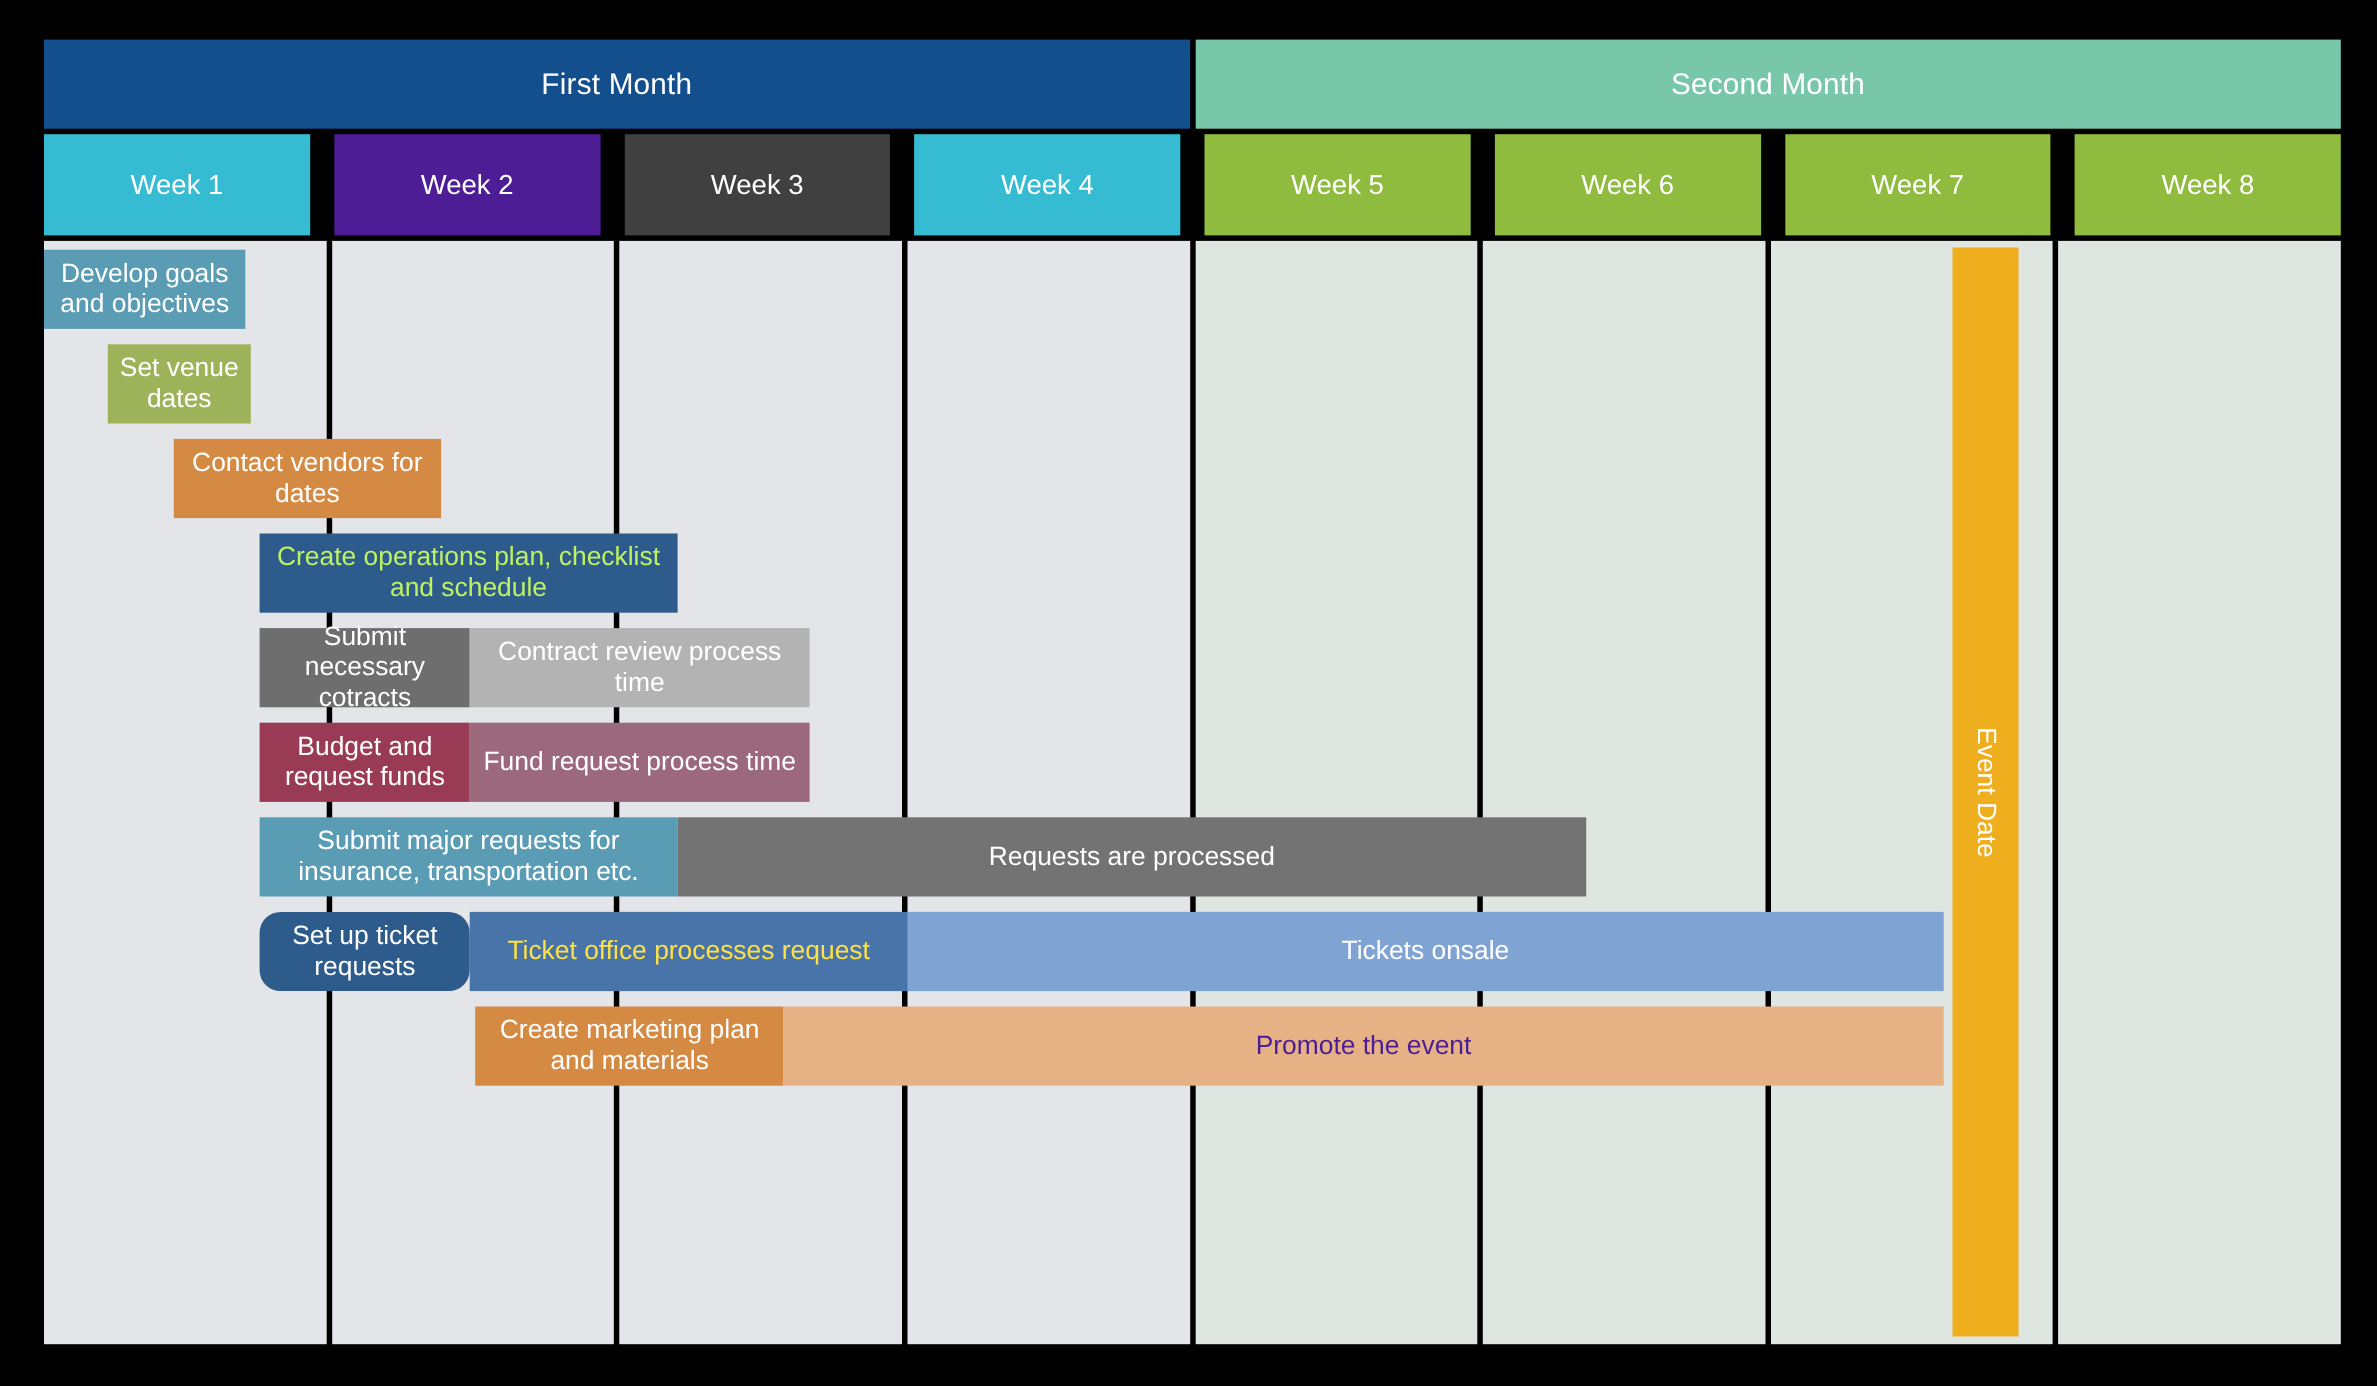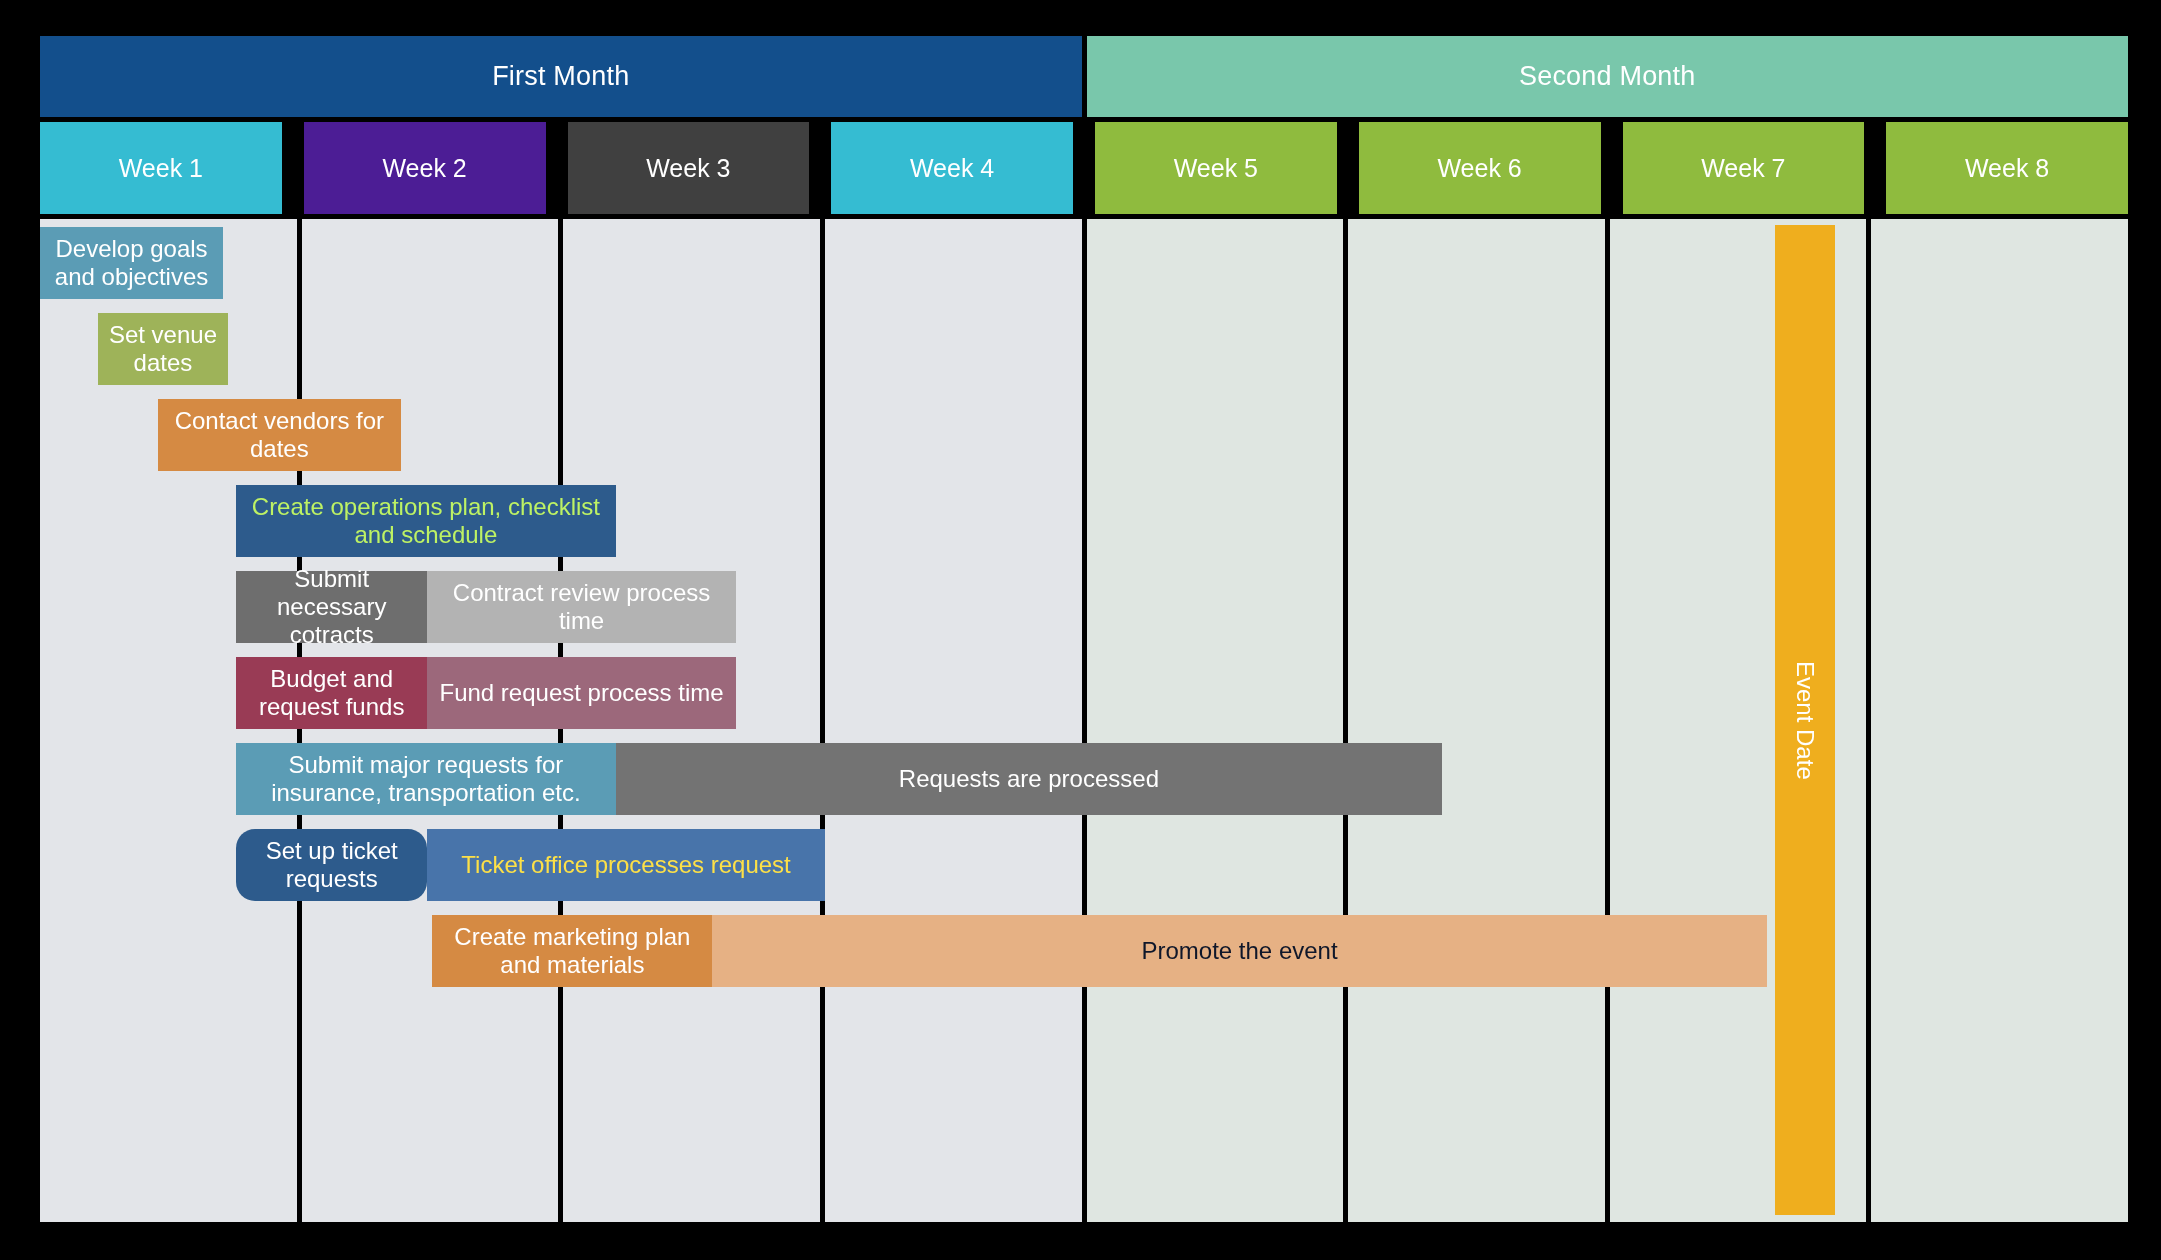--- a/index.html
+++ b/index.html
@@ -142,6 +142,9 @@
       <div class="bar" style="left: 387.205px; width: 397.67px; background: rgb(72, 116, 170); color: #fde047; top: 610px; height: 72px;">
         <span>Ticket office processes request</span>
       </div>
+      <div class="bar" style="left: 784.875px; width: 941.85px; background: rgb(127, 163, 210); color: rgb(255, 255, 255); top: 610px; height: 72px;">
+        <span>Tickets onsale</span>
+      </div>
       <div class="bar" style="left: 392.438px; width: 279.939px; background: rgb(213, 138, 67); color: rgb(255, 255, 255); top: 696px; height: 72px;">
         <span>Create marketing plan and materials</span>
       </div>

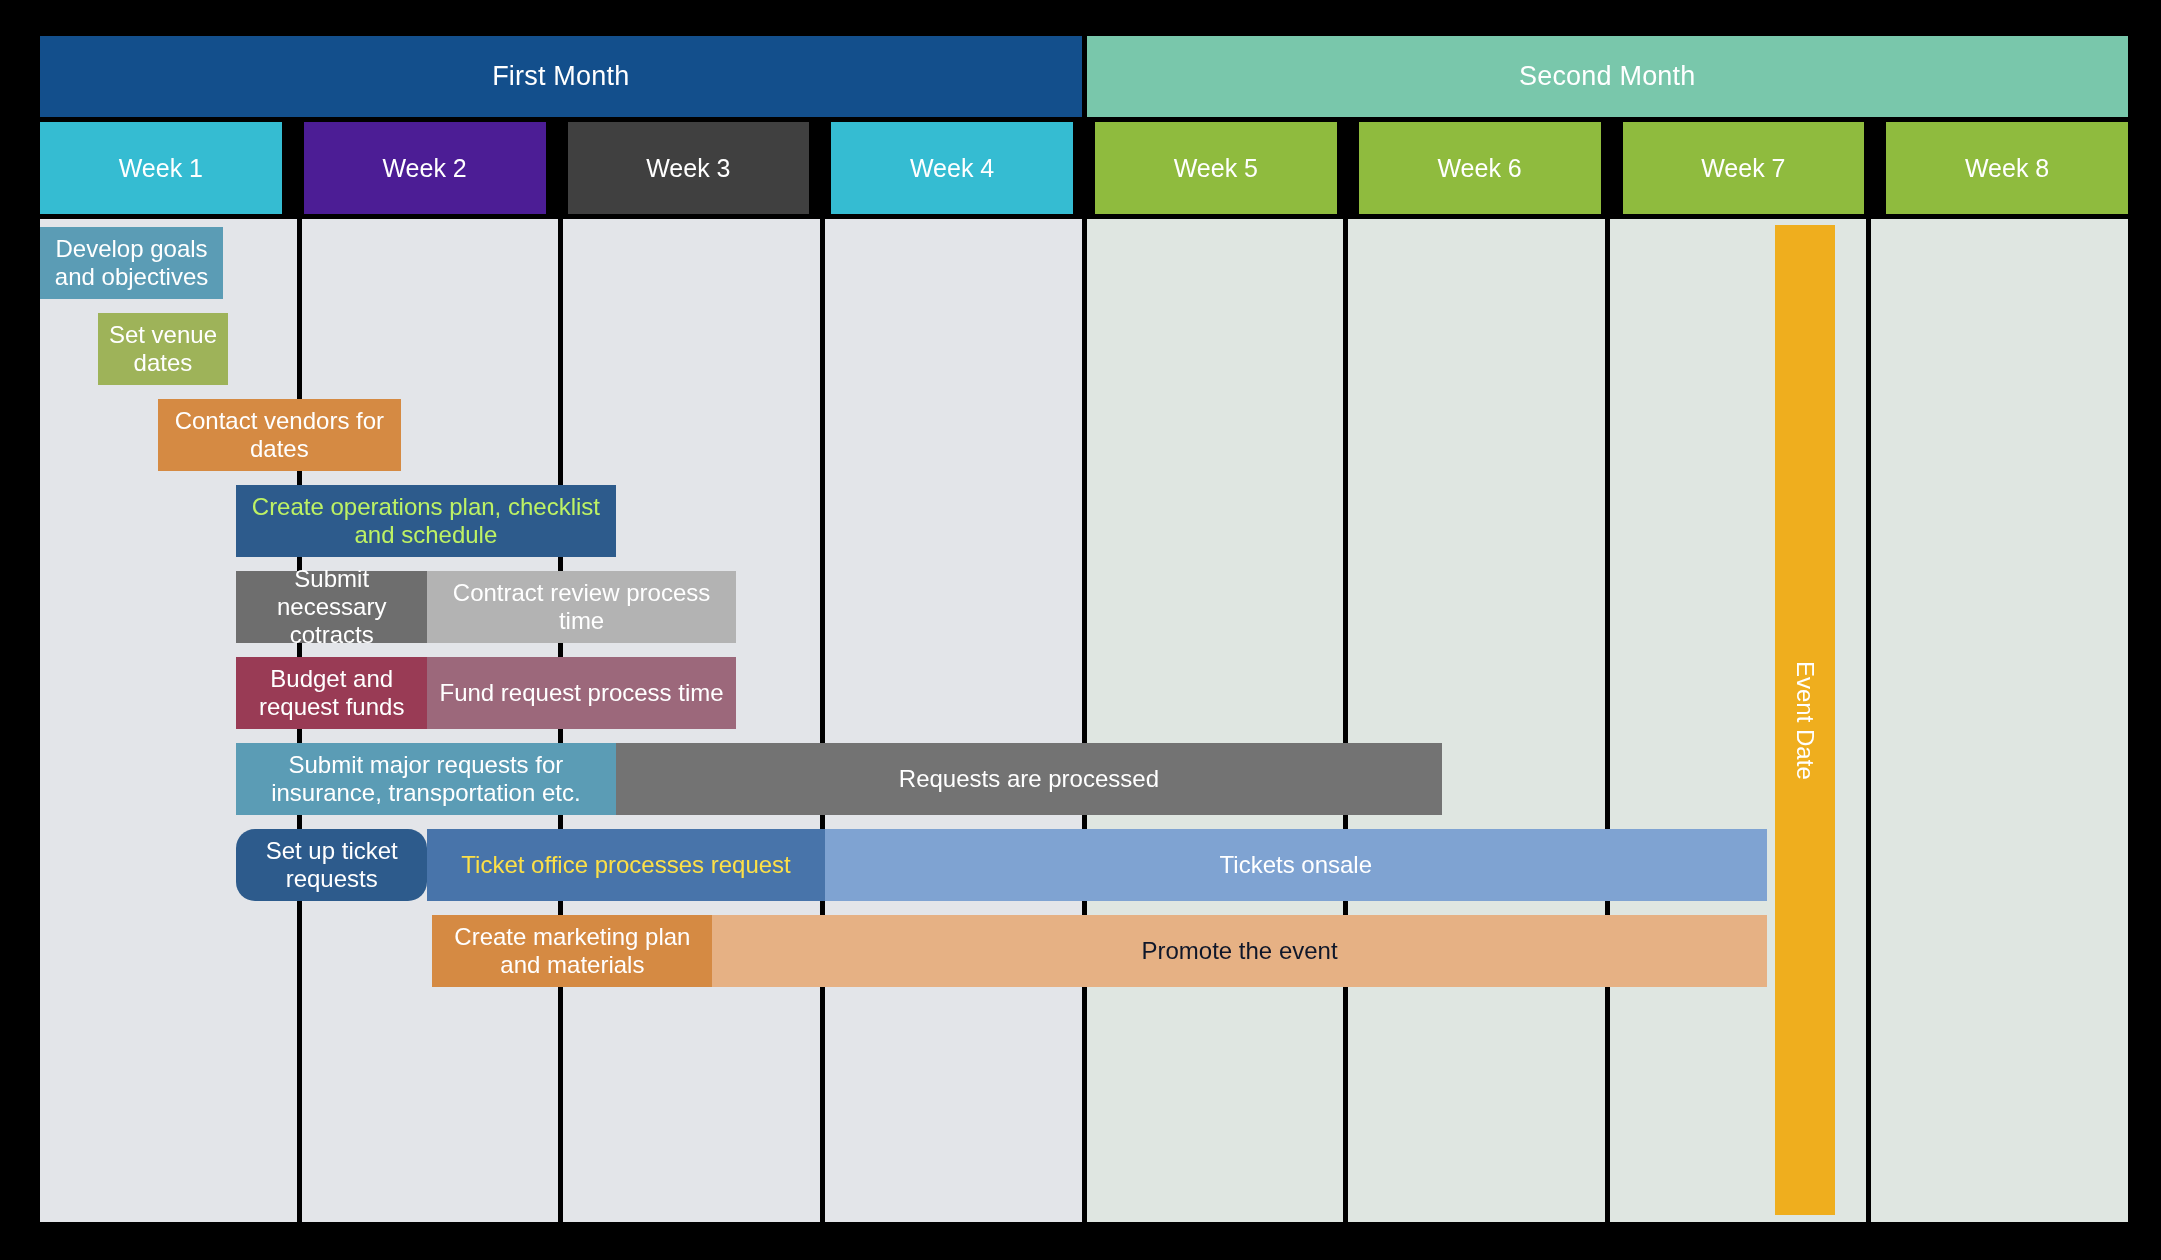--- a/index.html
+++ b/index.html
@@ -148,7 +148,7 @@
       <div class="bar" style="left: 392.438px; width: 279.939px; background: rgb(213, 138, 67); color: rgb(255, 255, 255); top: 696px; height: 72px;">
         <span>Create marketing plan and materials</span>
       </div>
-      <div class="bar" style="left: 672.376px; width: 1054.35px; background: rgb(230, 177, 132); color: #0f172a; top: 696px; height: 72px;">
+      <div class="bar" style="left: 672.376px; width: 1054.35px; background: rgb(230, 177, 132); color: #4c1d95; top: 696px; height: 72px;">
         <span>Promote the event</span>
       </div>
       <div class="bar vertical" style="left: 1734.57px; width: 60.1737px; background: rgb(239, 174, 30); color: rgb(255, 255, 255); top: 6px; height: 990px;">

